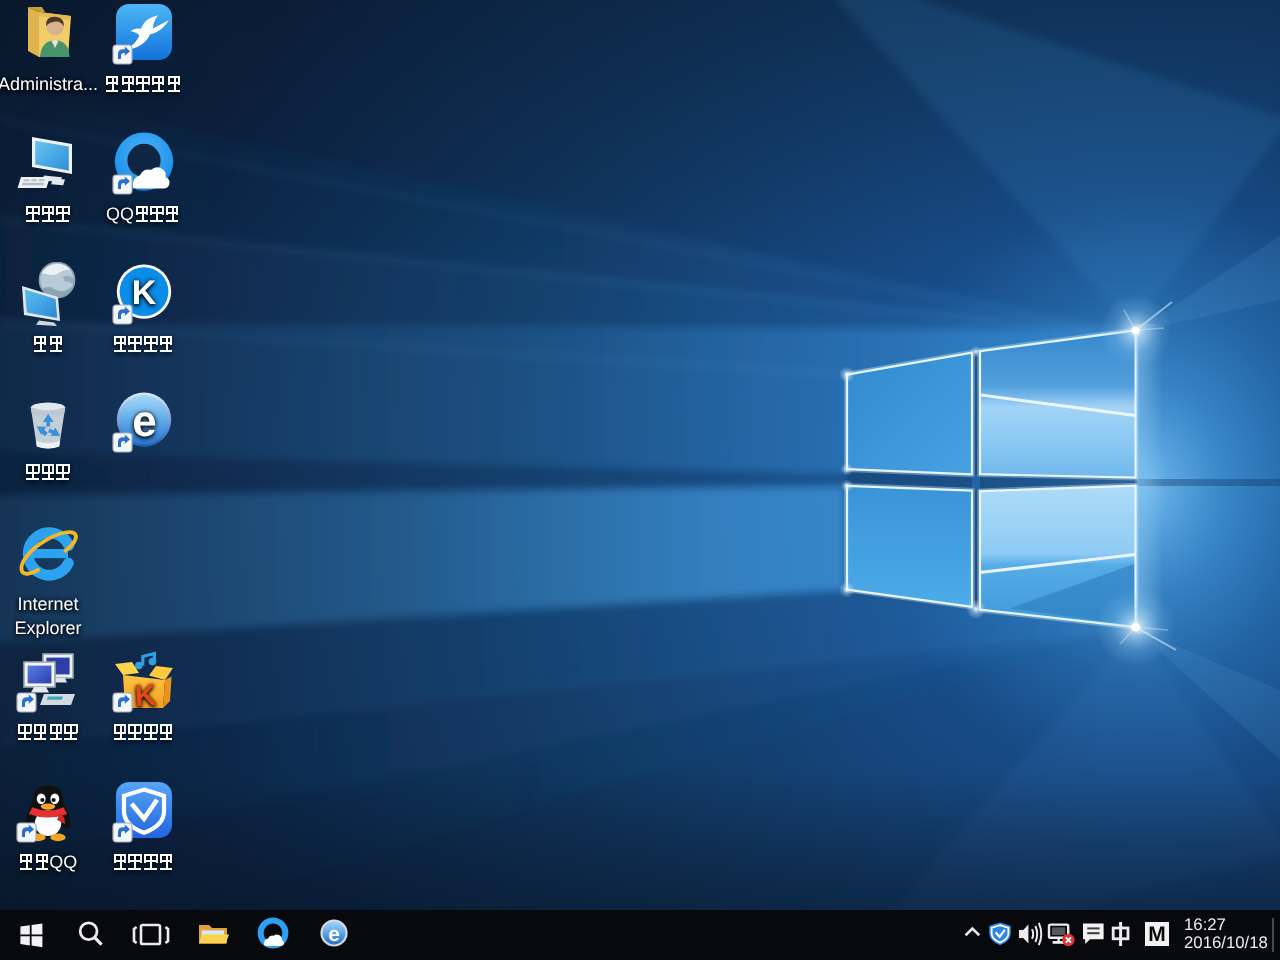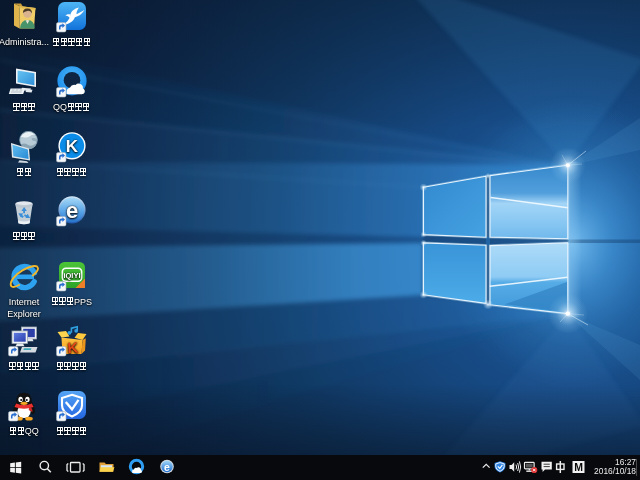--- a/index.html
+++ b/index.html
@@ -373,19 +373,6 @@
       </svg>
       <div class="lb">Internet<br>Explorer</div>
     </div>
-<div class="ic" style="left:36.5px;top:260.1px">
-      <svg class="main" width="32" height="32" viewBox="0 0 32 32">
-        <rect x="3" y="2" width="26" height="26" rx="5.5" fill="url(#giqiyi)"></rect>
-<polygon points="29,28 19.5,28 29,18.5" fill="#f08028"></polygon>
-<rect x="6.4" y="8.2" width="19.2" height="13" rx="3.4" fill="none" stroke="#ffffff" stroke-width="1.6"></rect>
-<text x="16" y="17.9" text-anchor="middle" font-family="Liberation Sans" font-weight="bold" font-size="7.5" fill="#ffffff">iQIYI</text>
-        <g>
-          <rect x="0.5" y="21.5" width="9.5" height="9.5" rx="1.6" fill="#f4f6f8" stroke="#9fb0bd" stroke-width="0.6"></rect>
-          <path d="M3 28.5 L3 25.8 Q3.2 23.6 5.6 23.6 L6.4 23.6 L6.4 22.3 L9 24.6 L6.4 26.9 L6.4 25.5 L5.5 25.5 Q4.6 25.6 4.5 26.6 L4.5 28.5 Z" fill="#2a6fd0"></path>
-        </g>
-      </svg>
-      <div class="lb"><i class="cj"></i><i class="cj"></i><i class="cj"></i>PPS</div>
-    </div>
 <div class="ic" style="left:-11px;top:325.0px">
       <svg class="main" width="32" height="32" viewBox="0 0 32 32">
         <rect x="13.5" y="2" width="15" height="12" fill="#eef1f4" stroke="#98a5b0" stroke-width="0.8"></rect>

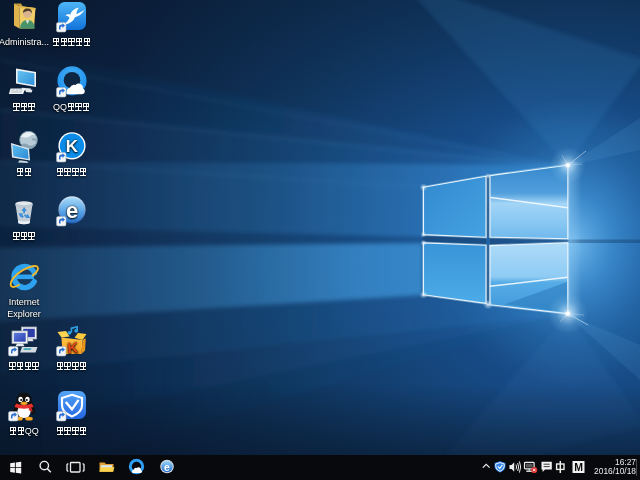--- a/index.html
+++ b/index.html
@@ -19,7 +19,7 @@
         linear-gradient(#fff,#fff) 5.5px 0/1px 4.5px no-repeat;
       filter:drop-shadow(0 1px 1px rgba(0,0,0,.9));}
   #taskbar{position:absolute;left:0;top:455px;width:640px;height:25px;background:#08090c;}
-  #clock{position:absolute;right:4px;top:2.5px;width:44px;text-align:right;color:#ececec;
+  #clock{position:absolute;right:4px;top:2.5px;width:44px;text-align:left;color:#ececec;
          font-size:8.4px;line-height:9.6px;white-space:nowrap;}
 </style>
 </head>

